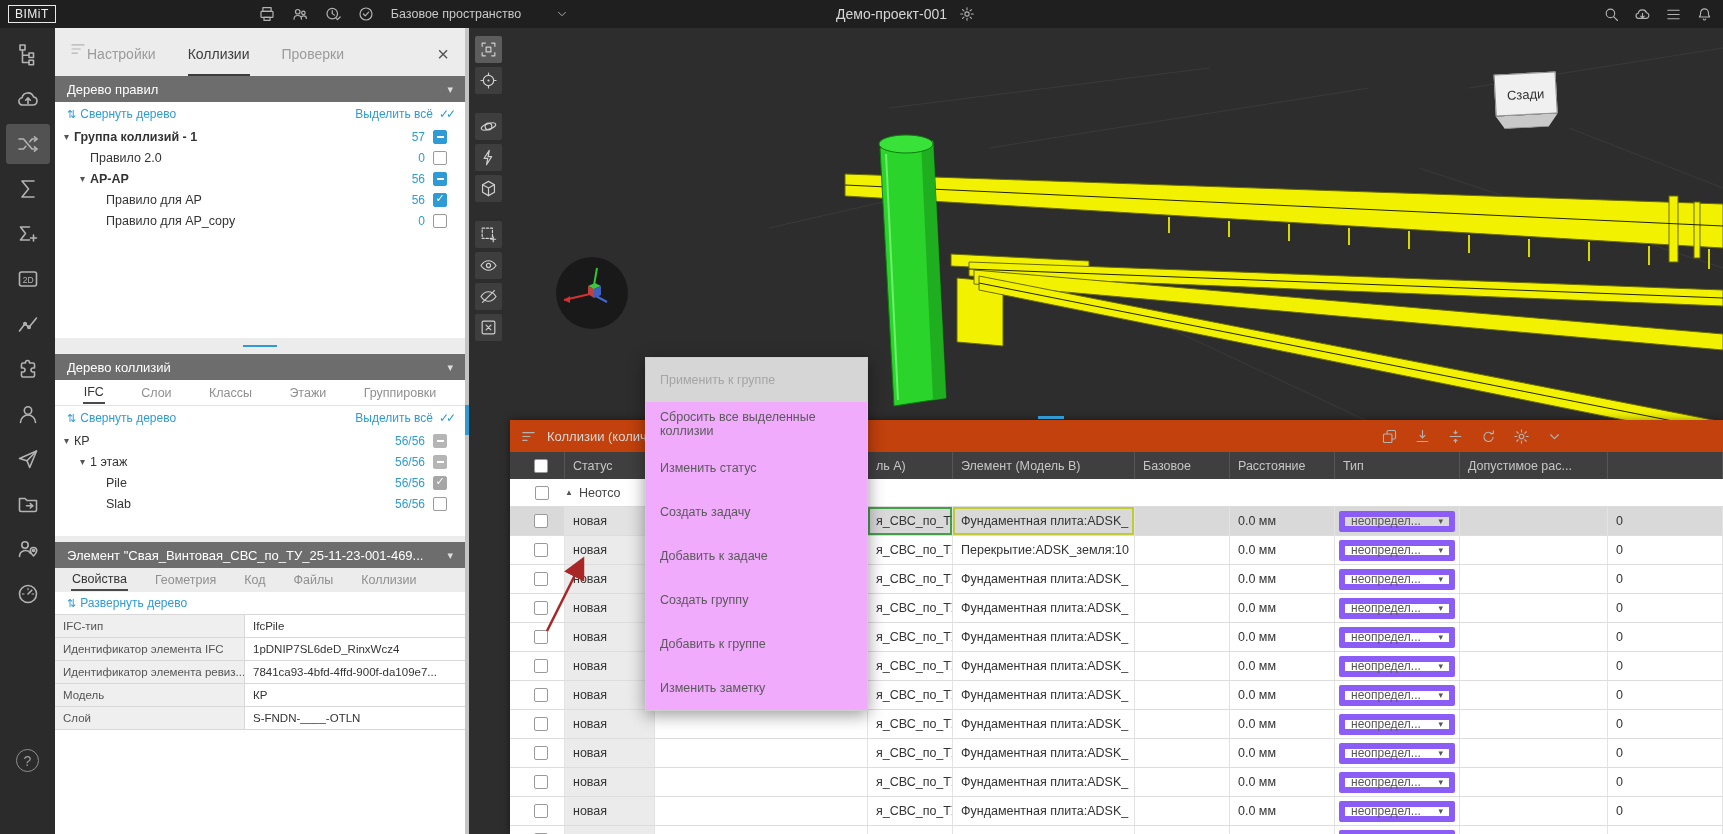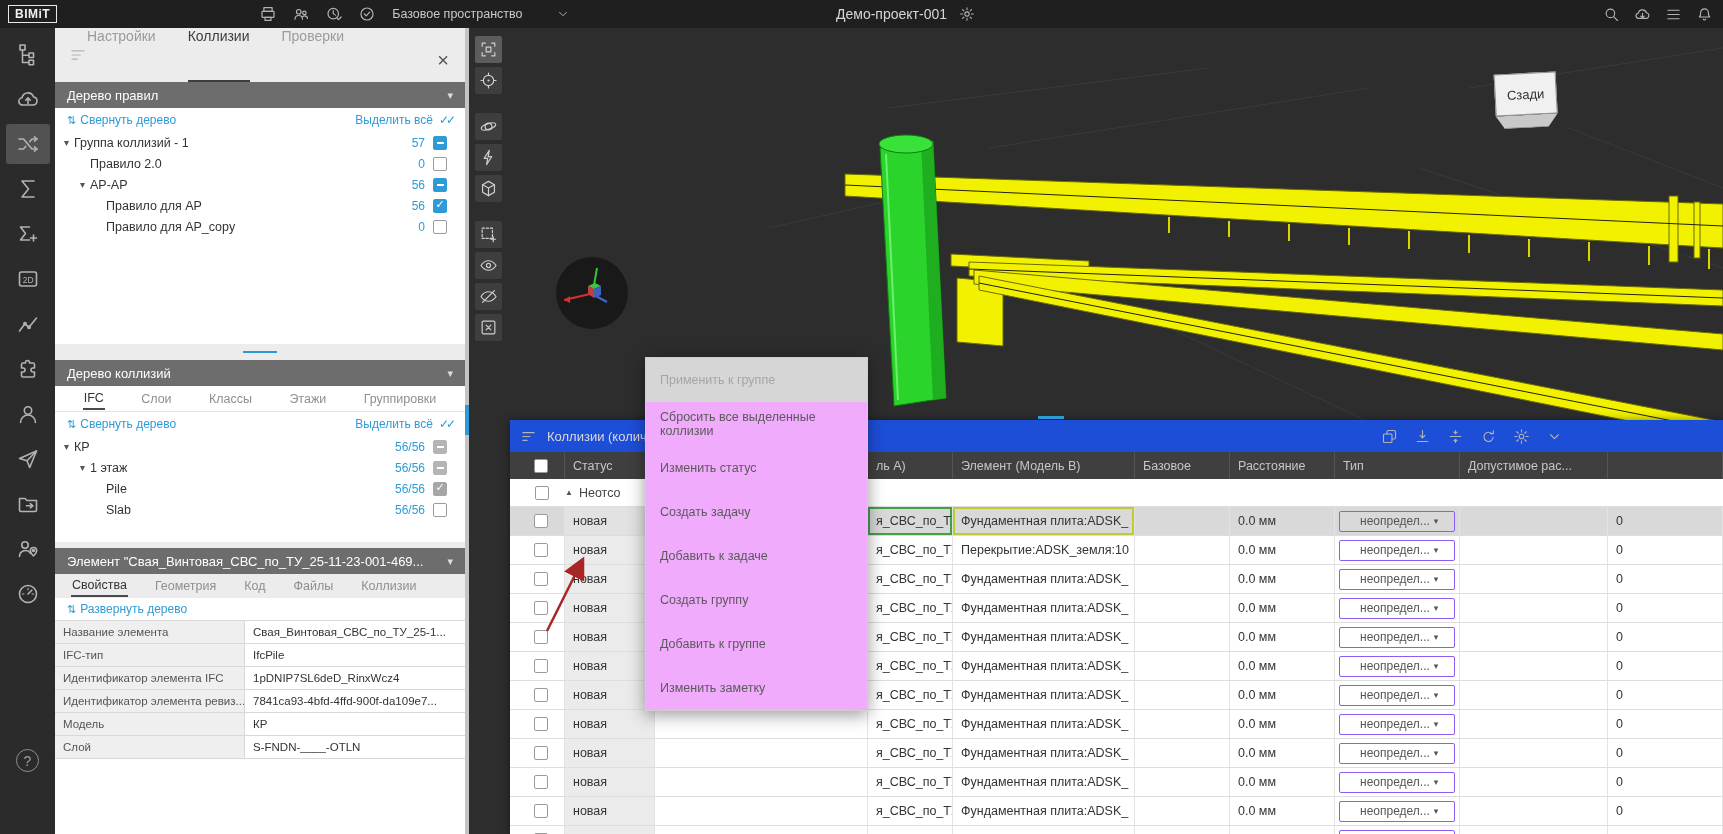--- a/index.html
+++ b/index.html
@@ -9,7 +9,7 @@
 
 
 .topbar{position:absolute;left:0;top:0;width:100%;height:28px;background:#1f1f1f;display:flex;align-items:center;z-index:50}
-.logo{margin-left:8px;border:1.5px solid #e8e8e8;color:#f0f0f0;font-weight:bold;font-size:12px;padding:1px 6px;letter-spacing:.5px}
+.logo{margin-left:8px;border:1.5px solid #e8e8e8;color:#f0f0f0;font-weight:normal;font-size:12px;padding:1px 6px;letter-spacing:.5px}
 .tb-icons{display:flex;gap:11px;margin-left:200px}
 .tbtn{width:22px;height:22px;display:flex;align-items:center;justify-content:center;cursor:pointer}
 .tbtn svg{width:18px;height:18px}

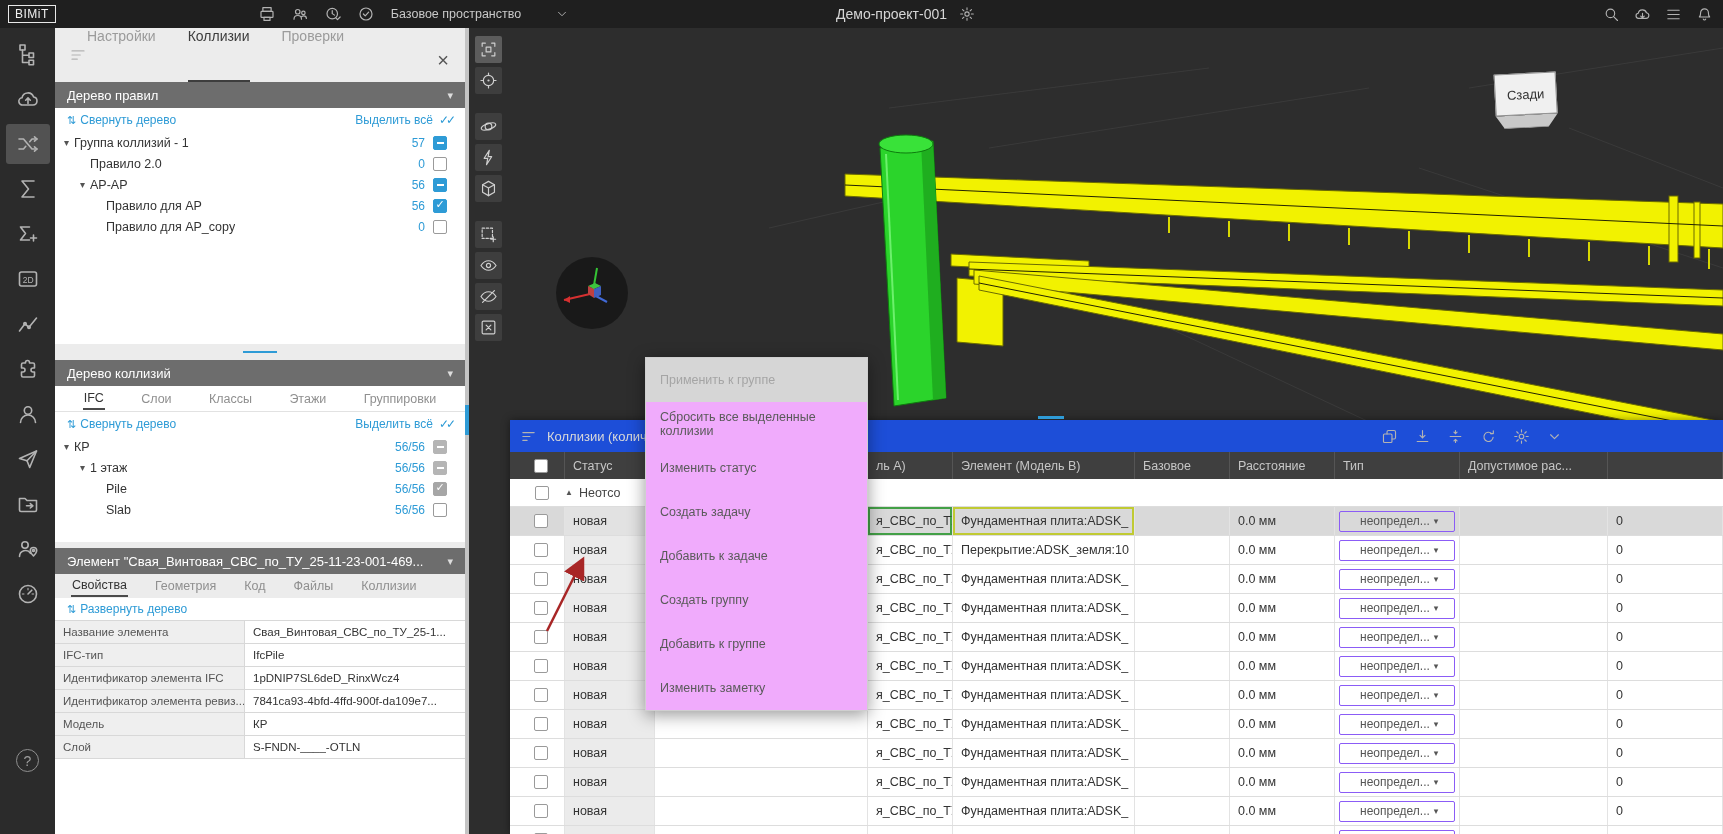--- a/index.html
+++ b/index.html
@@ -29,7 +29,7 @@
 
 
 .left-panel{position:absolute;left:55px;top:28px;width:410px;height:806px;background:#ececec;z-index:40;display:flex;flex-direction:column;overflow:hidden}
-.panel-tabs{height:54px;flex:none;display:flex;position:relative}
+.panel-tabs{height:48px;flex:none;display:flex;align-items:flex-end;position:relative}
 .ptab-menu{position:absolute;left:14px;bottom:14px;cursor:pointer}
 .ptab-menu svg{width:18px;height:18px}
 .ptab{margin-left:32px;font-size:14px;color:#9b9b9b;padding-bottom:14px;cursor:pointer}

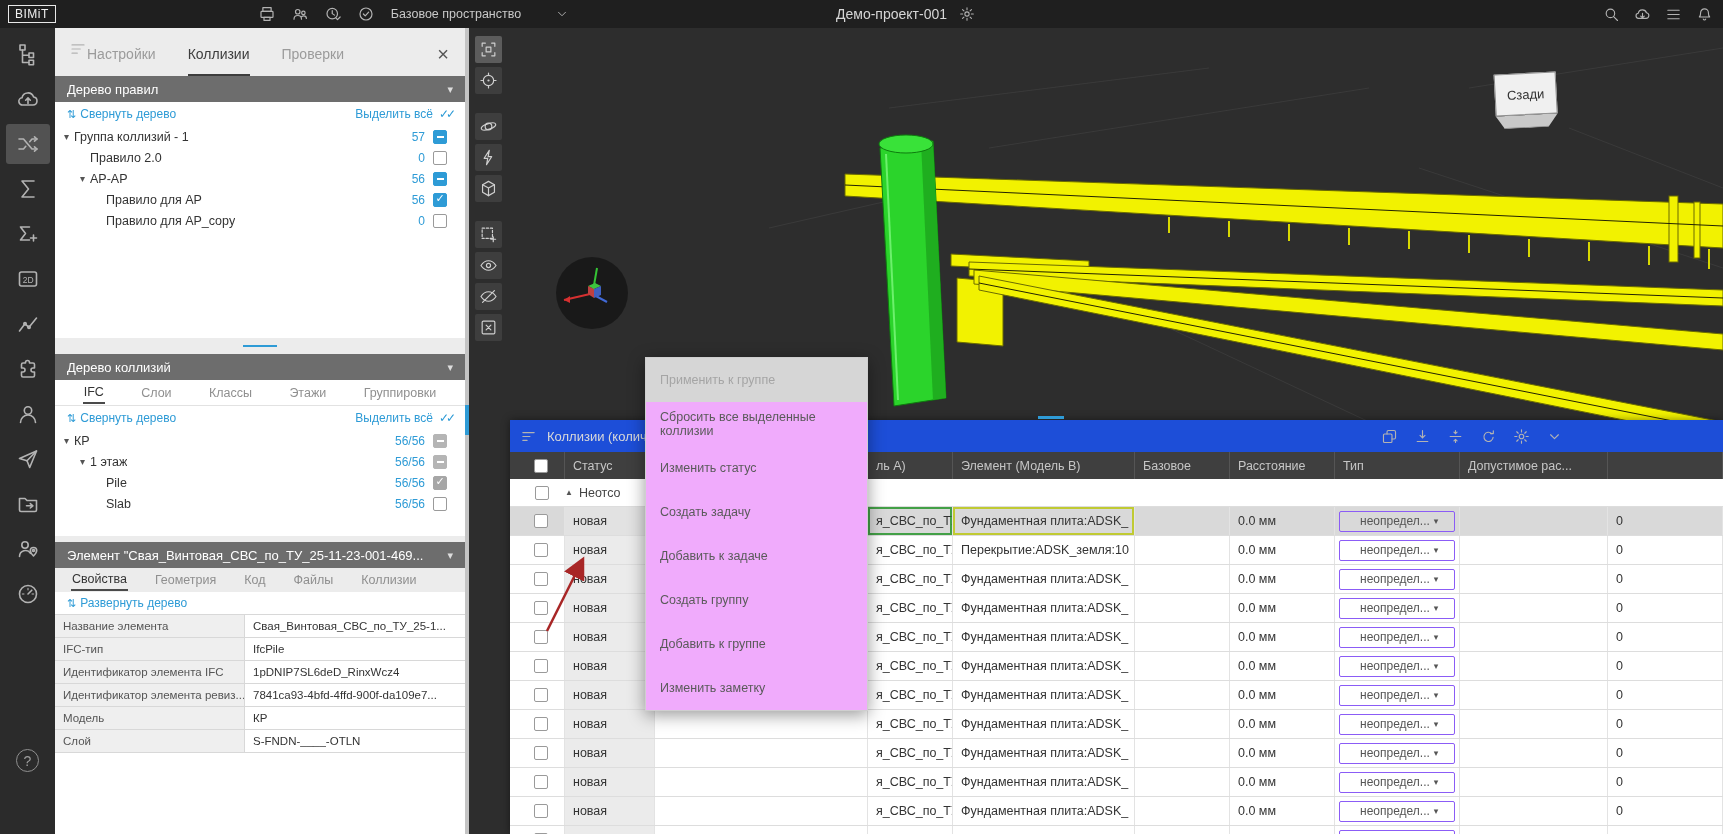--- a/index.html
+++ b/index.html
@@ -46,7 +46,7 @@
 .updown{font-size:11px}
 .dcheck{letter-spacing:-3px;font-size:12px;margin-left:2px}
 .tree-row{height:21px;display:flex;align-items:center;font-size:12.5px;color:#333;padding-right:18px}
-.tree-row.bold .tl{font-weight:normal}
+.tree-row.bold .tl{font-weight:bold}
 .tw{display:inline-flex;justify-content:flex-end;color:#555;font-size:10px;flex:none;cursor:pointer}
 .tl{margin-left:5px;white-space:nowrap;overflow:hidden;text-overflow:ellipsis}
 .tc{margin-left:auto;color:#2e9bd6;font-size:12px;flex:none;padding-left:6px}

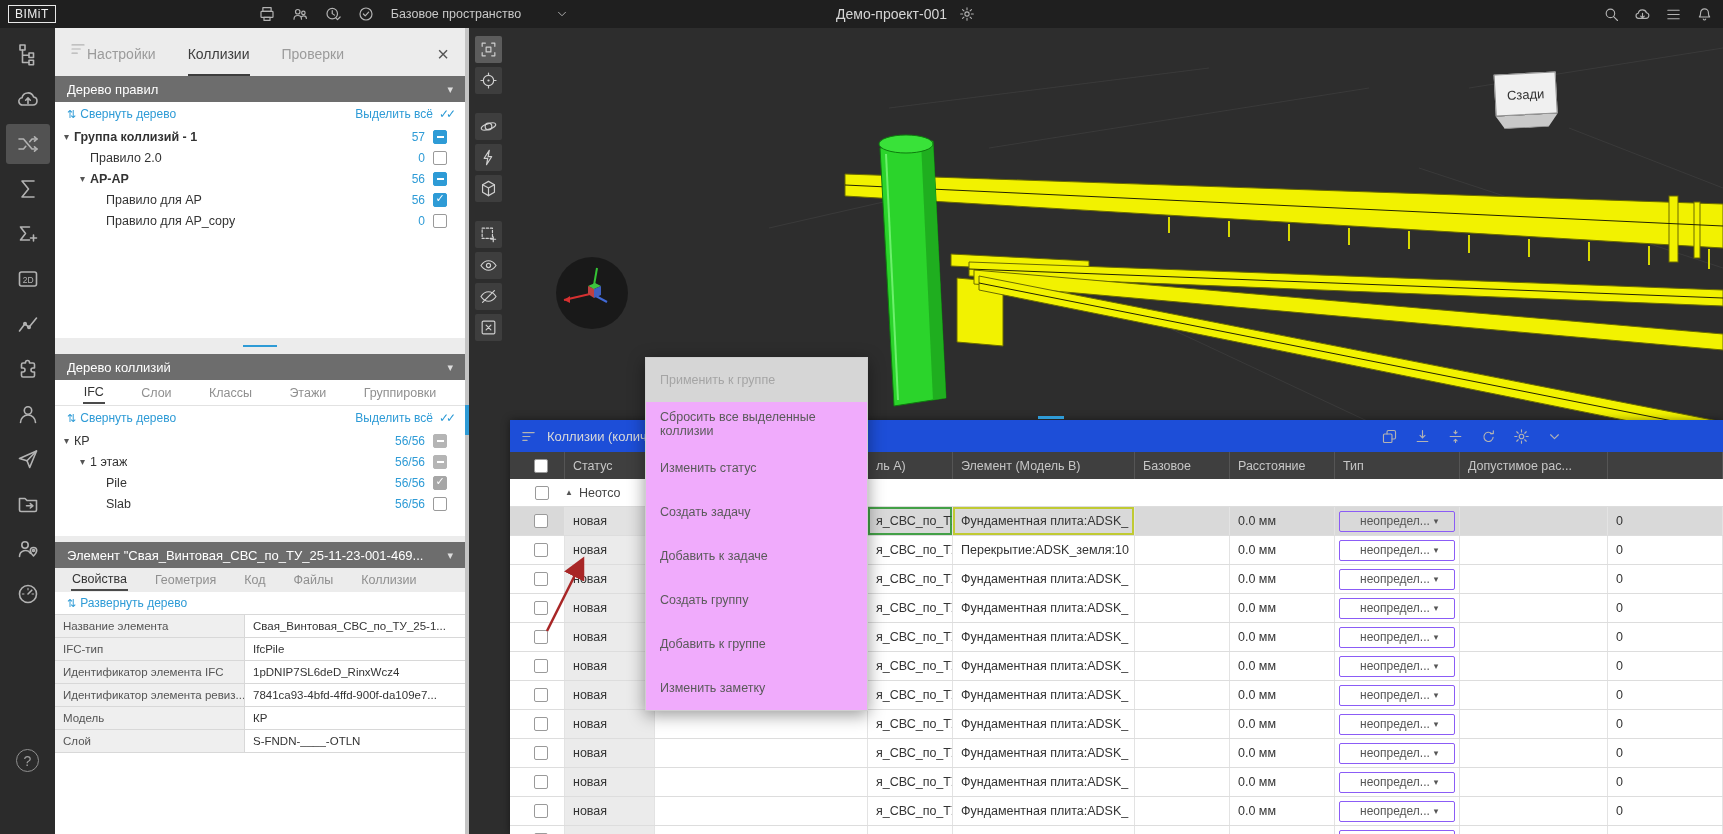--- a/index.html
+++ b/index.html
@@ -94,7 +94,7 @@
 
 
 .collision-panel{position:absolute;left:510px;top:420px;width:1213px;height:414px;background:#fff;z-index:10;overflow:hidden;box-shadow:0 0 8px rgba(0,0,0,.45)}
-.cp-titlebar{height:30px;background:#1d4ed8;display:flex;align-items:center;padding:16px 10px;color:#d9d9d9}
+.cp-titlebar{height:30px;background:#c2410c;display:flex;align-items:center;padding:16px 10px;color:#d9d9d9}
 .cp-menu svg{width:17px;height:17px;cursor:pointer;display:block}
 .cp-title{font-size:13px;margin-left:10px;white-space:nowrap;overflow:hidden}
 .cp-actions{margin-left:auto;margin-right:150px;display:flex;align-items:center;gap:16px}

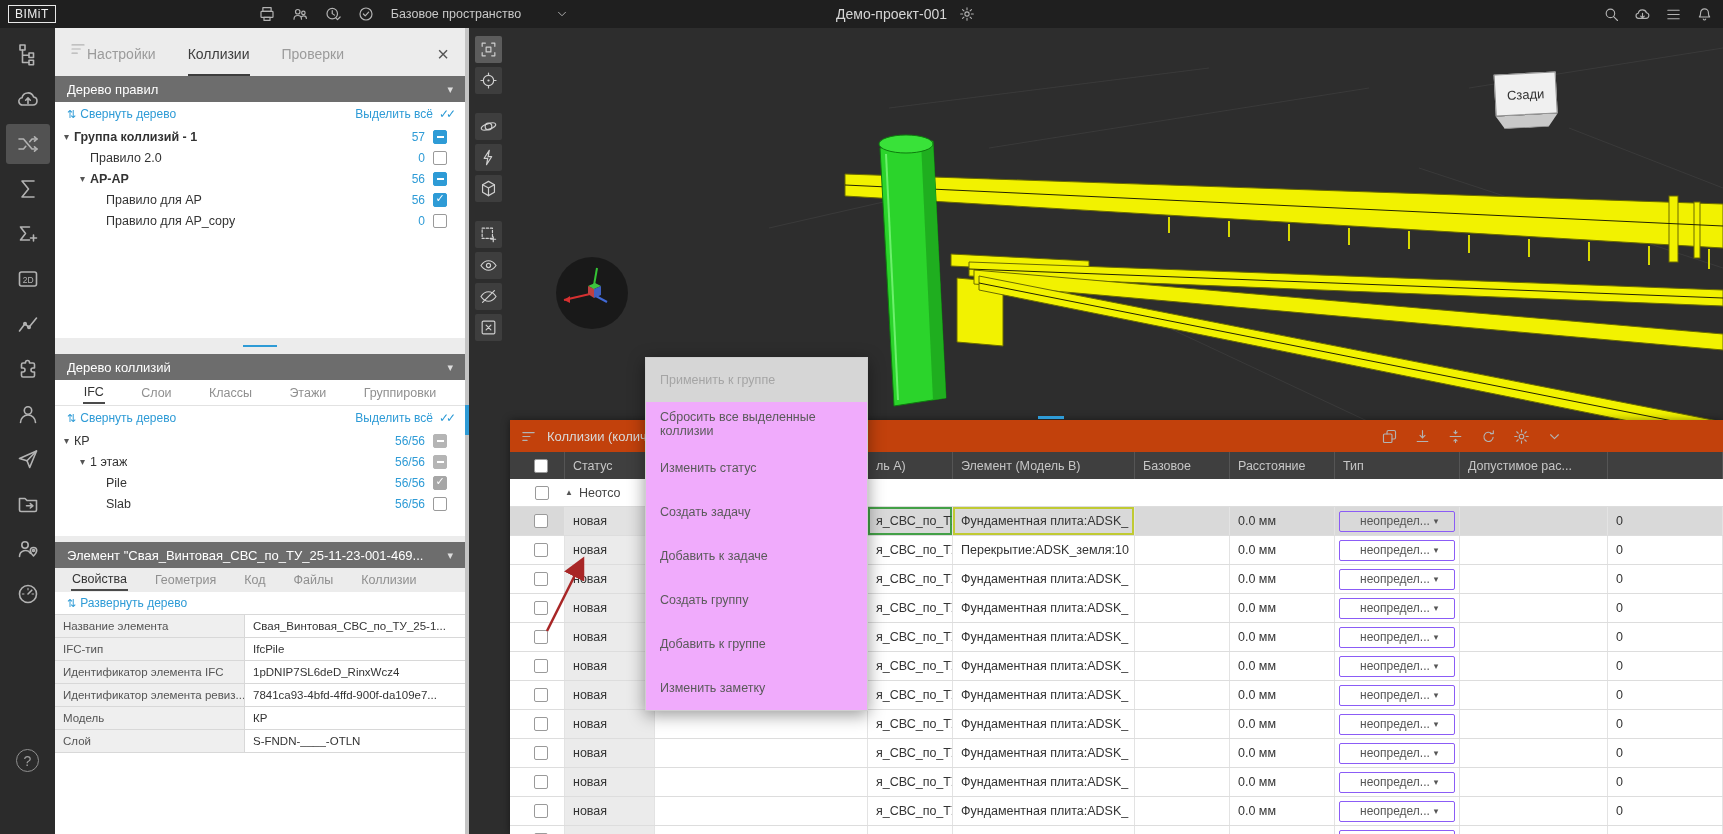--- a/index.html
+++ b/index.html
@@ -114,7 +114,7 @@
 .dcell.hl-green{box-shadow:inset 0 0 0 2px #43a047}
 .dcell.hl-yellow{box-shadow:inset 0 0 0 2px #c0ca33}
 .typecell{padding:0 4px}
-.type-box{display:flex;align-items:center;justify-content:space-between;width:100%;height:21px;border:1px solid #8b5cf6;border-radius:2px;padding:0 20px;font-size:12px;color:#555;cursor:pointer}
+.type-box{display:flex;align-items:center;justify-content:space-between;width:100%;height:21px;border:6px solid #8b5cf6;border-radius:2px;padding:0 6px;font-size:12px;color:#555;cursor:pointer}
 .type-chev{font-size:9px;color:#555;margin-left:4px}
 
 

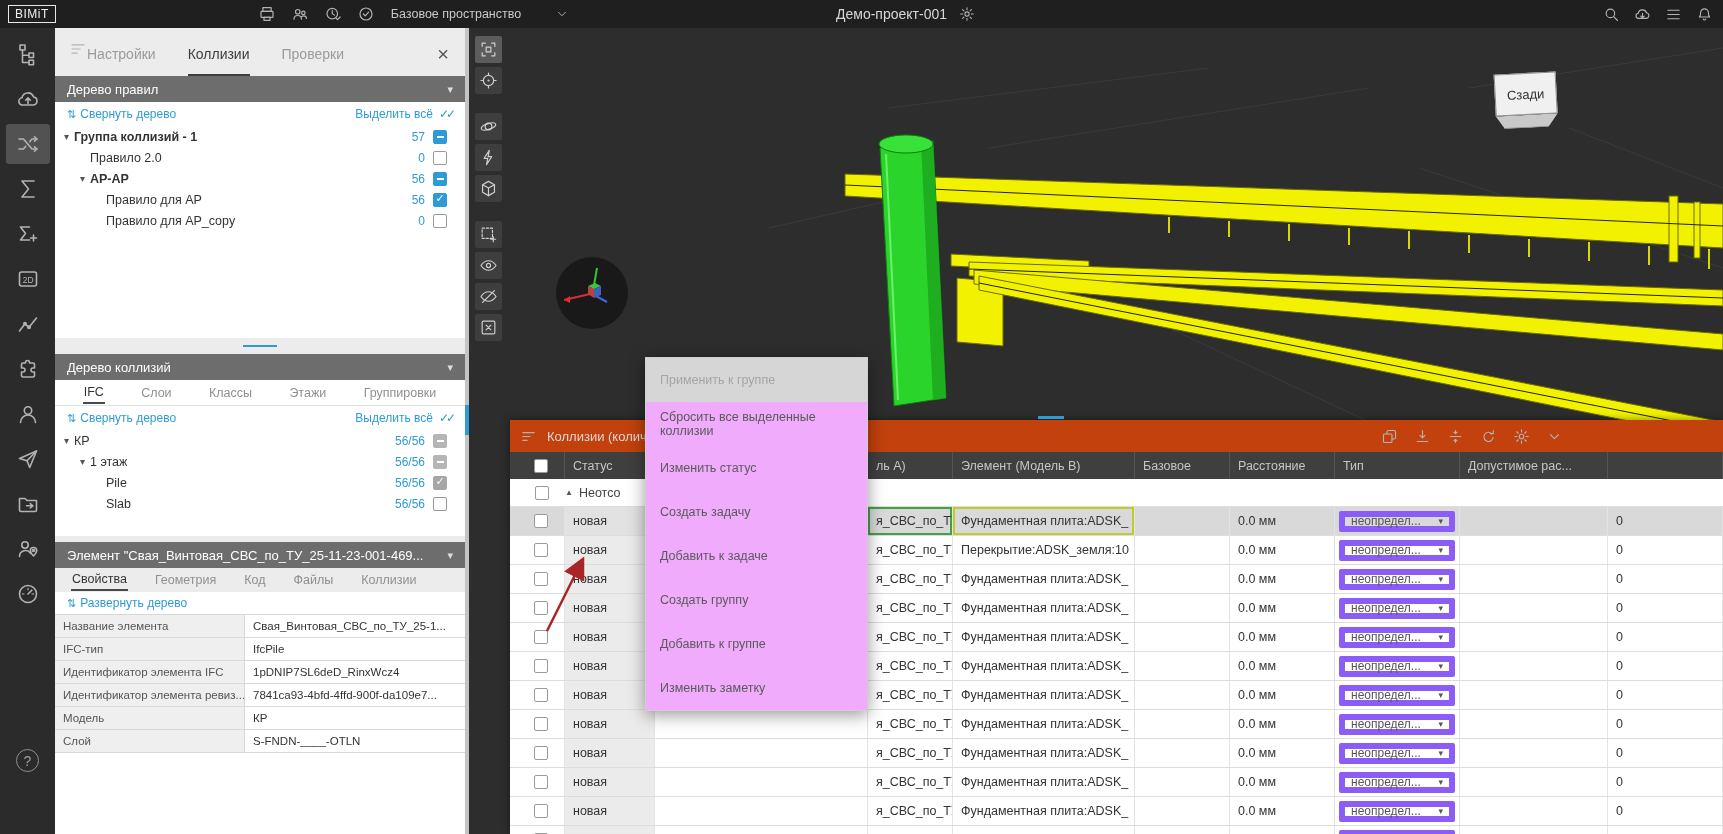--- a/index.html
+++ b/index.html
@@ -415,10 +415,6 @@
       </div>
       <div class="props" id="props">
           <div class="prow">
-            <div class="plabel">Название элемента</div>
-            <div class="pvalue">Свая_Винтовая_СВС_по_ТУ_25-1...</div>
-          </div>
-          <div class="prow">
             <div class="plabel">IFC-тип</div>
             <div class="pvalue">IfcPile</div>
           </div>

